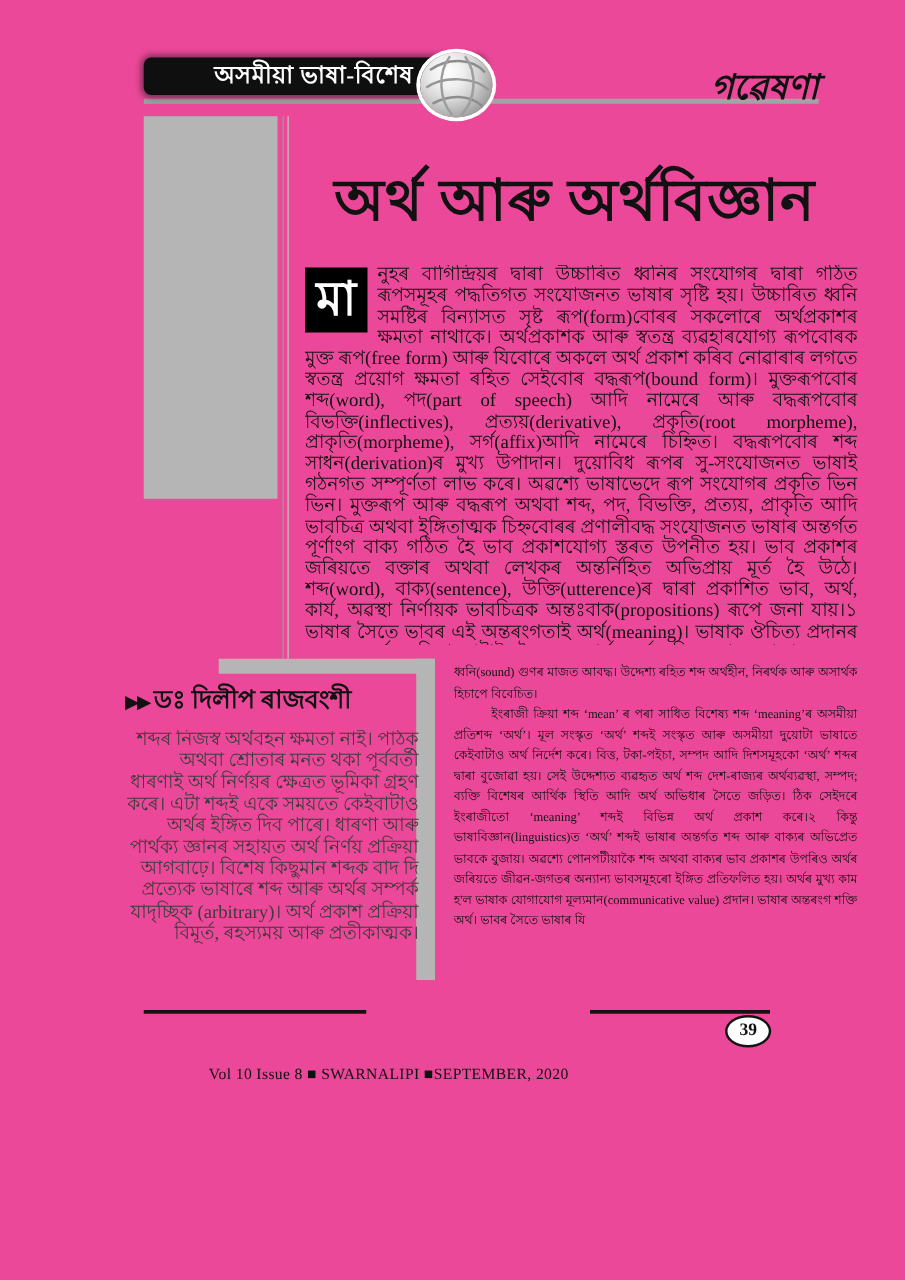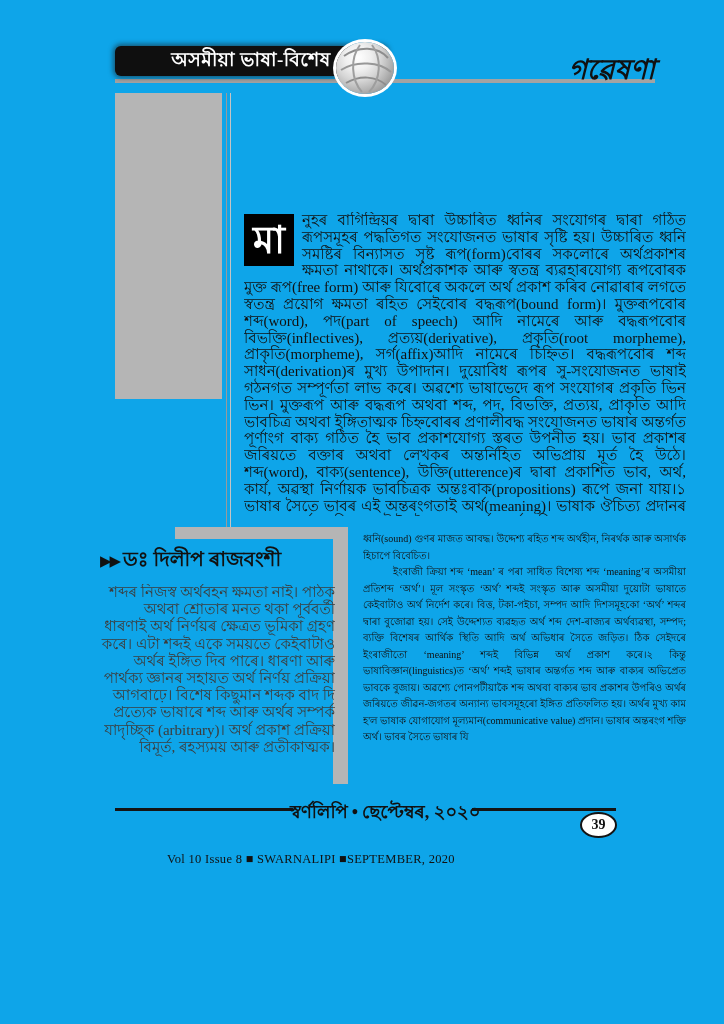--- a/index.html
+++ b/index.html
@@ -6,7 +6,7 @@
   .page{
     position:relative;
     width:724px;height:1024px;
-    background:#0ea5e9;
+    background:#ec4899;
     margin:0 auto;
     font-family:"Liberation Serif","DejaVu Serif",serif;
     color:#111;

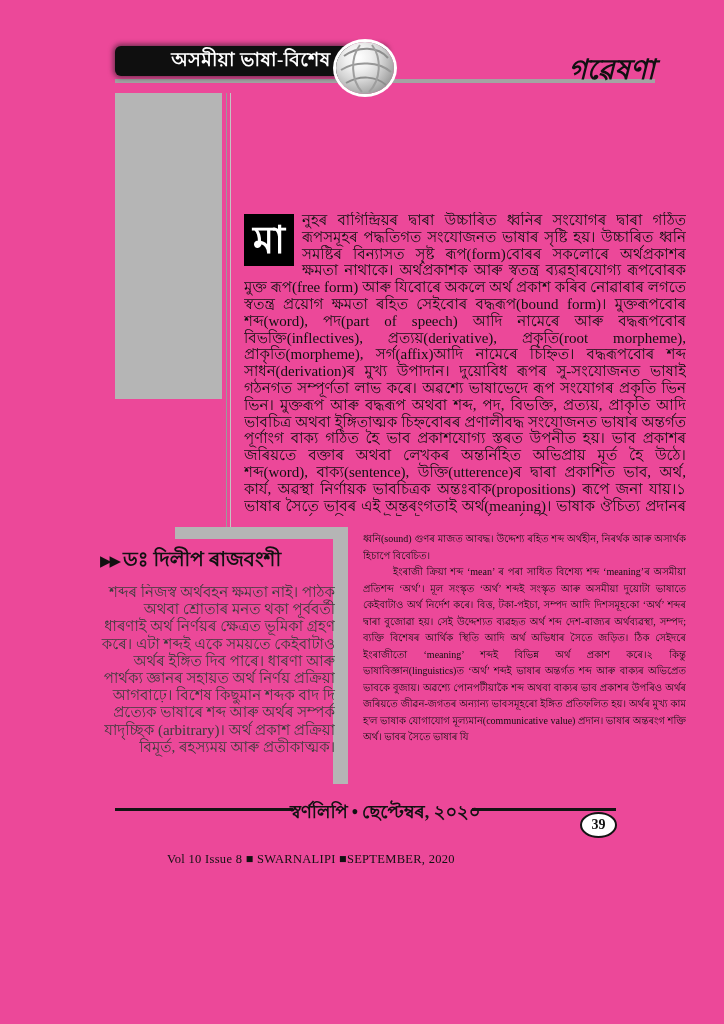--- a/index.html
+++ b/index.html
@@ -138,6 +138,7 @@
   <div class="gray-block"></div>
   <div class="v-rule"></div>
 
+  <div class="title">অর্থ আৰু অর্থবিজ্ঞান</div>
 
   <div class="intro">
     <span class="dropcap">মা</span><span>নুহৰ বাগিন্দ্ৰিয়ৰ দ্বাৰা উচ্চাৰিত ধ্বনিৰ সংযোগৰ দ্বাৰা গঠিত ৰূপসমূহৰ পদ্ধতিগত সংযোজনত ভাষাৰ সৃষ্টি হয়। উচ্চাৰিত ধ্বনি সমষ্টিৰ বিন্যাসত সৃষ্ট ৰূপ(form)বোৰৰ সকলোৰে অর্থপ্রকাশৰ ক্ষমতা নাথাকে। অর্থপ্রকাশক আৰু স্বতন্ত্র ব্যৱহাৰযোগ্য ৰূপবোৰক মুক্ত ৰূপ(free form) আৰু যিবোৰে অকলে অর্থ প্রকাশ কৰিব নোৱাৰাৰ লগতে স্বতন্ত্র প্রয়োগ ক্ষমতা ৰহিত সেইবোৰ বদ্ধৰূপ(bound form)। মুক্তৰূপবোৰ শব্দ(word), পদ(part of speech) আদি নামেৰে আৰু বদ্ধৰূপবোৰ বিভক্তি(inflectives), প্রত্যয়(derivative), প্রকৃতি(root morpheme), প্রাকৃতি(morpheme), সর্গ(affix)আদি নামেৰে চিহ্নিত। বদ্ধৰূপবোৰ শব্দ সাধন(derivation)ৰ মুখ্য উপাদান। দুয়োবিধ ৰূপৰ সু-সংযোজনত ভাষাই গঠনগত সম্পূর্ণতা লাভ কৰে। অৱশ্যে ভাষাভেদে ৰূপ সংযোগৰ প্রকৃতি ভিন ভিন। মুক্তৰূপ আৰু বদ্ধৰূপ অথবা শব্দ, পদ, বিভক্তি, প্রত্যয়, প্রাকৃতি আদি ভাবচিত্র অথবা ইঙ্গিতাত্মক চিহ্নবোৰৰ প্রণালীবদ্ধ সংযোজনত ভাষাৰ অন্তর্গত পূর্ণাংগ বাক্য গঠিত হৈ ভাব প্রকাশযোগ্য স্তৰত উপনীত হয়। ভাব প্রকাশৰ জৰিয়তে বক্তাৰ অথবা লেখকৰ অন্তর্নিহিত অভিপ্রায় মূর্ত হৈ উঠে। শব্দ(word), বাক্য(sentence), উক্তি(utterence)ৰ দ্বাৰা প্রকাশিত ভাব, অর্থ, কার্য, অৱস্থা নির্ণায়ক ভাবচিত্রক অন্তঃবাক(propositions) ৰূপে জনা যায়।১ ভাষাৰ সৈতে ভাবৰ এই অন্তৰংগতাই অর্থ(meaning)। ভাষাক ঔচিত্য প্রদানৰ ক্ষেত্রত অর্থৰ ভূমিকা আটাইতকৈ গুৰুত্বপূর্ণ। অর্থ অবিহনে শব্দ কোলাহল</span>

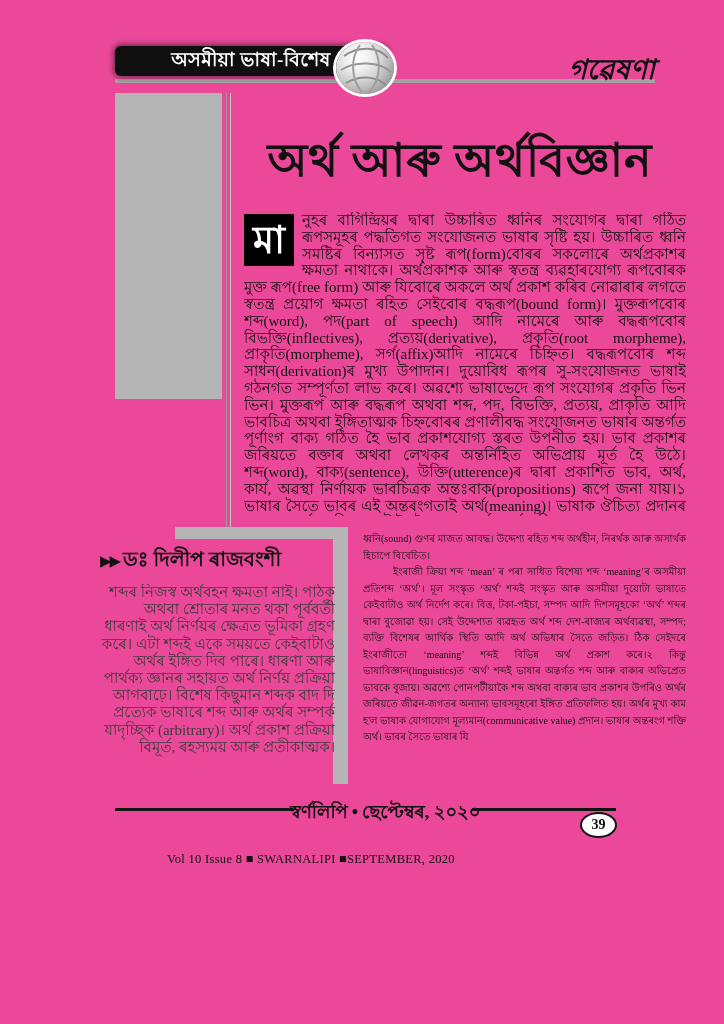--- a/index.html
+++ b/index.html
@@ -159,9 +159,6 @@
   </div>
 
   <div class="footer-rule-left"></div>
-  <div class="footer-center">
-    <span>স্বৰ্ণলিপি</span><span class="bullet">•</span><span>ছেপ্টেম্বৰ, ২০২০</span>
-  </div>
   <div class="footer-rule-right"></div>
   <div class="vol-line">Vol 10 Issue 8 ■ SWARNALIPI ■SEPTEMBER, 2020</div>
   <div class="page-oval">

